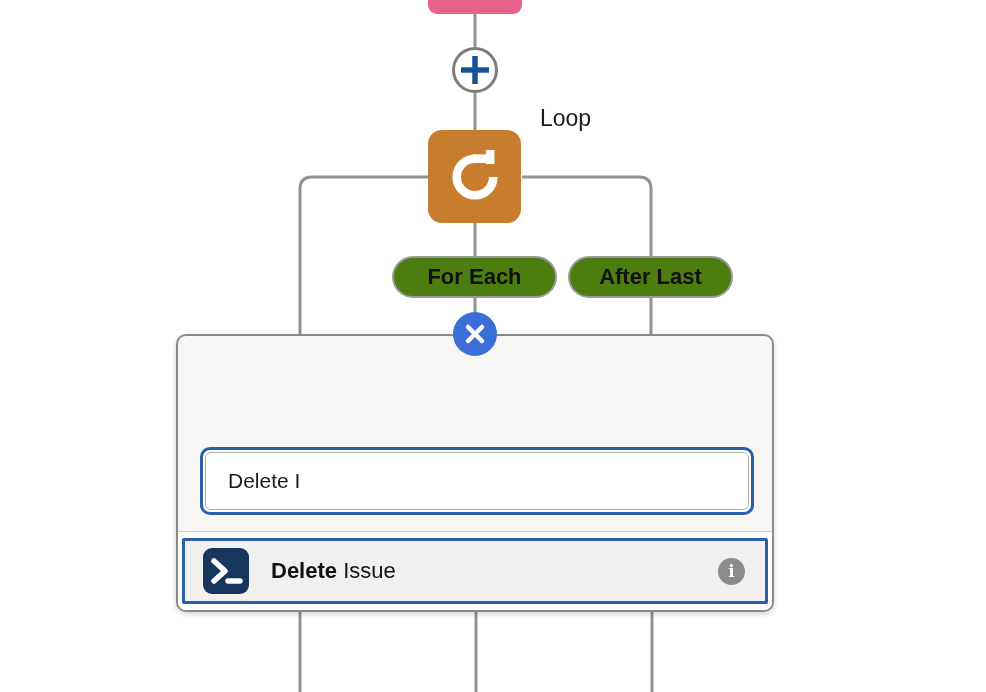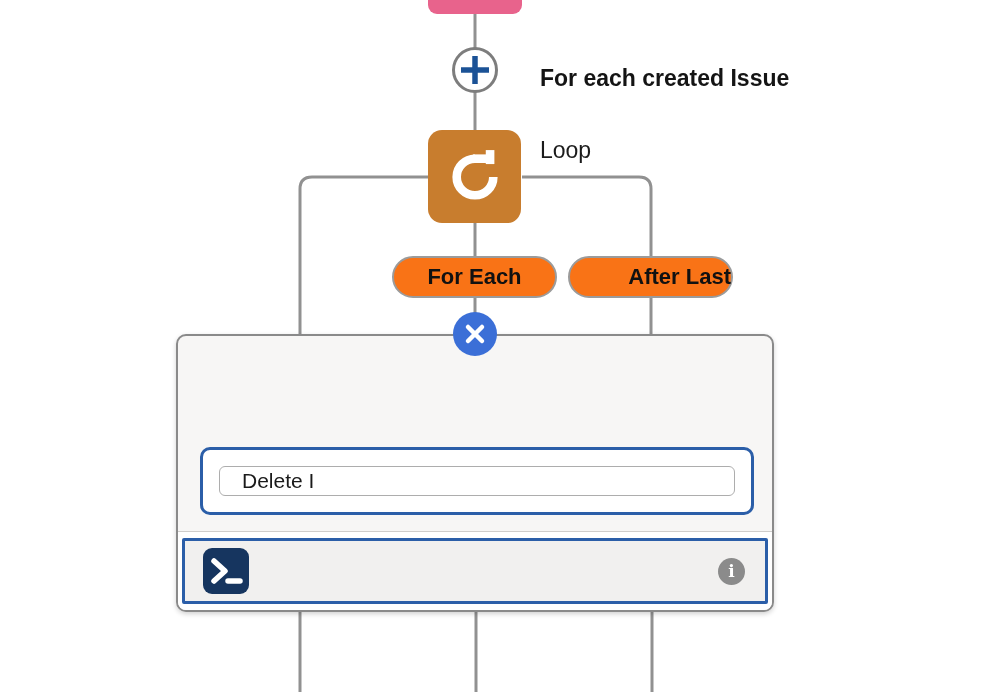--- a/index.html
+++ b/index.html
@@ -127,7 +127,6 @@
 </div>
 
 <div class="abs loop-label">
-  <div class="t1">For each created Issue</div>
   <div class="t2">Loop</div>
 </div>
 

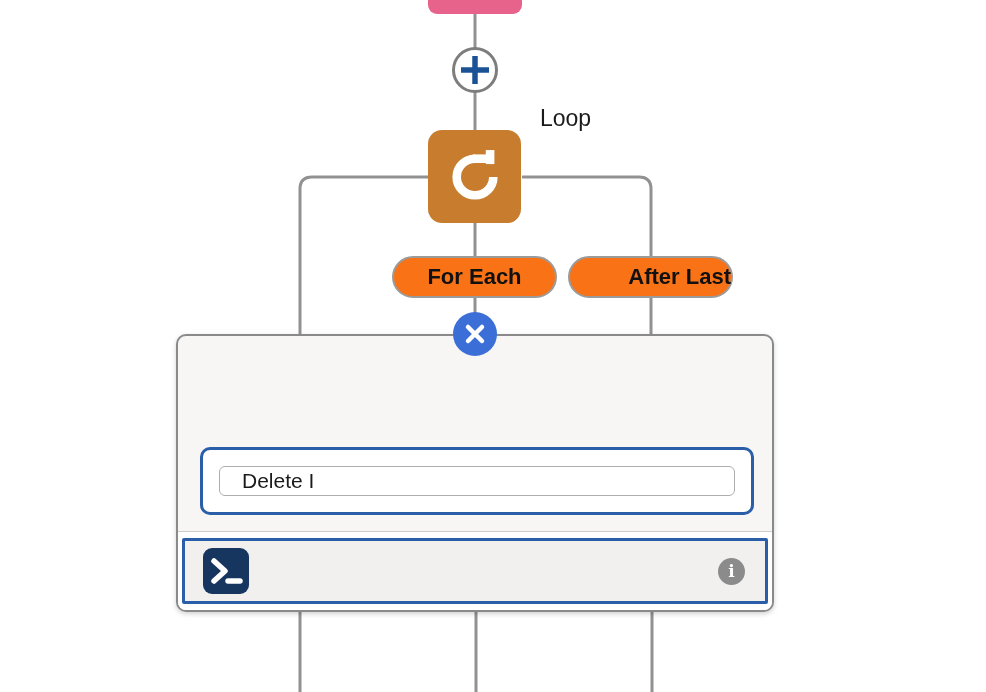--- a/index.html
+++ b/index.html
@@ -41,7 +41,7 @@
 
   
   .pill{
-    height:42px;border:2px solid #9b9b9b;border-radius:21px;background:#f97316;
+    height:42px;border:2px solid #9b9b9b;border-radius:21px;background:#4d7c0f;
     z-index:2;display:flex;align-items:center;justify-content:center;
     font-weight:700;font-size:22px;color:#111;
   }

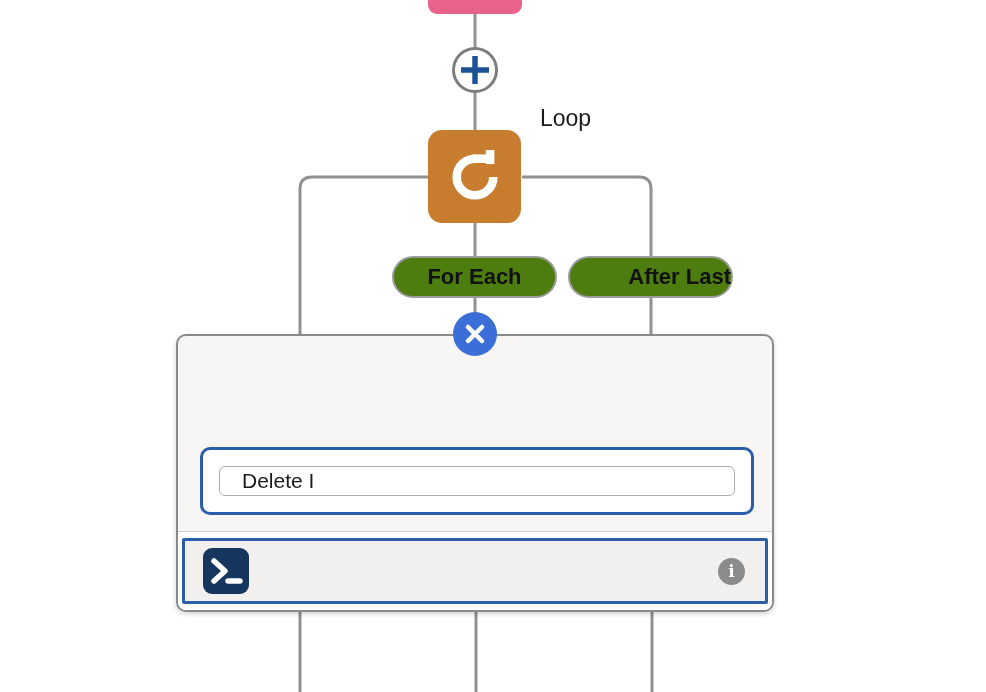--- a/index.html
+++ b/index.html
@@ -46,7 +46,7 @@
     font-weight:700;font-size:22px;color:#111;
   }
   .pill.for-each{left:392px;top:256px;width:165px;}
-  .pill.after-last{left:568px;top:256px;width:165px;justify-content:flex-end;}
+  .pill.after-last{left:568px;top:256px;width:165px;}
 
   
   .popup{

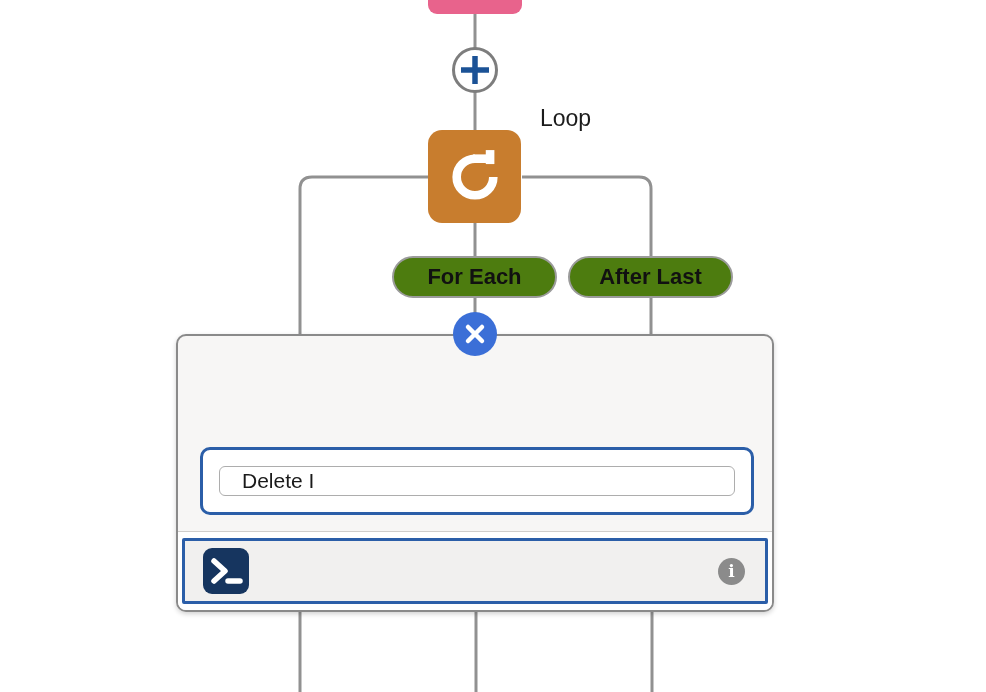--- a/index.html
+++ b/index.html
@@ -62,7 +62,7 @@
   .search-wrap{
     position:absolute;left:22px;top:111px;width:554px;height:68px;
     border:3px solid #2B5EA8;border-radius:10px;background:#ffffff;
-    padding:16px;box-sizing:border-box;
+    padding:2px;box-sizing:border-box;
   }
   .search-inner{
     width:100%;height:100%;border:1px solid #adadad;border-radius:6px;

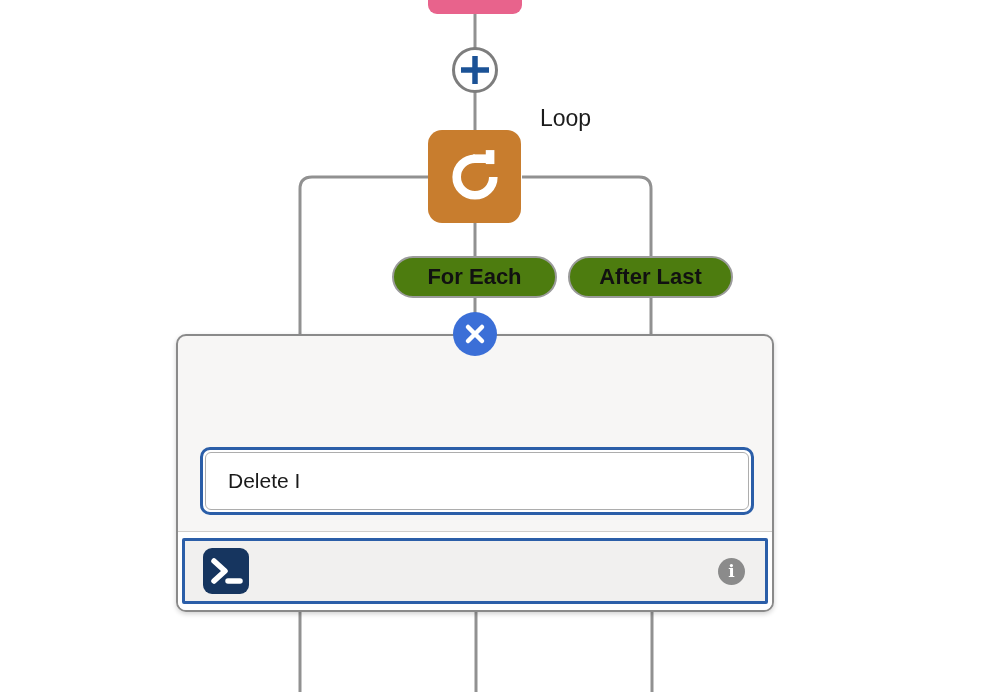--- a/index.html
+++ b/index.html
@@ -165,6 +165,7 @@
           </g>
         </svg>
       </span>
+      <span class="result-label"><span class="match">Delete</span><span class="rest"> Issue</span></span>
       <span class="info-icon">i</span>
     </div>
   </div>

